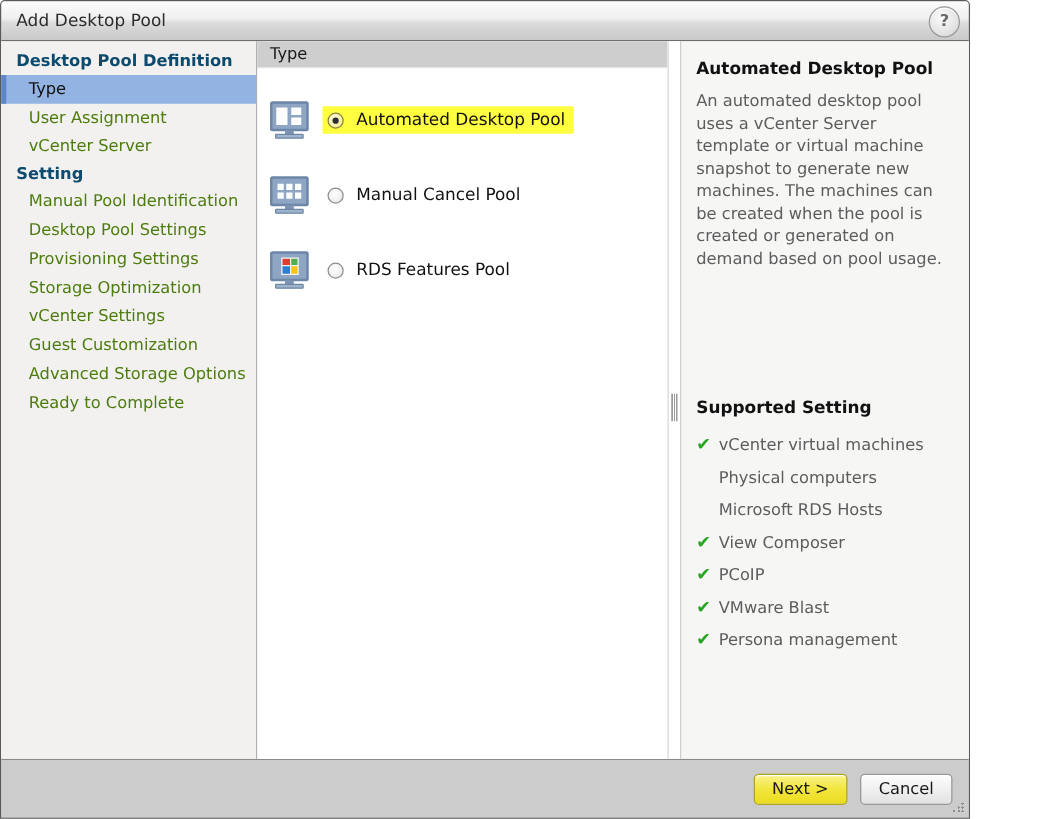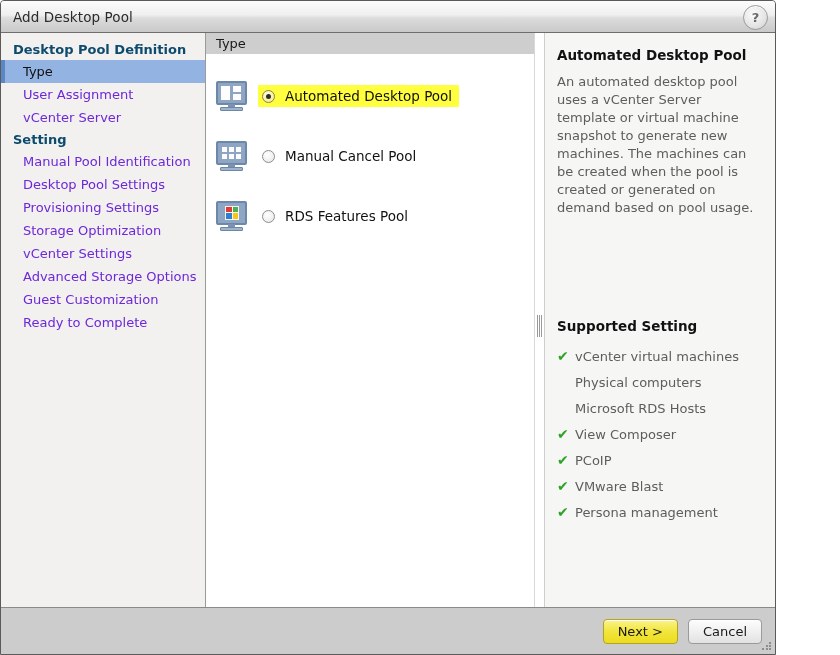--- a/index.html
+++ b/index.html
@@ -91,7 +91,7 @@
   }
   .nav-item {
     font-size: 13px;
-    color: #6d28d9;
+    color: #4d7c0f;
     padding: 3px 0 3px 22px;
     line-height: 17px;
     cursor: default;

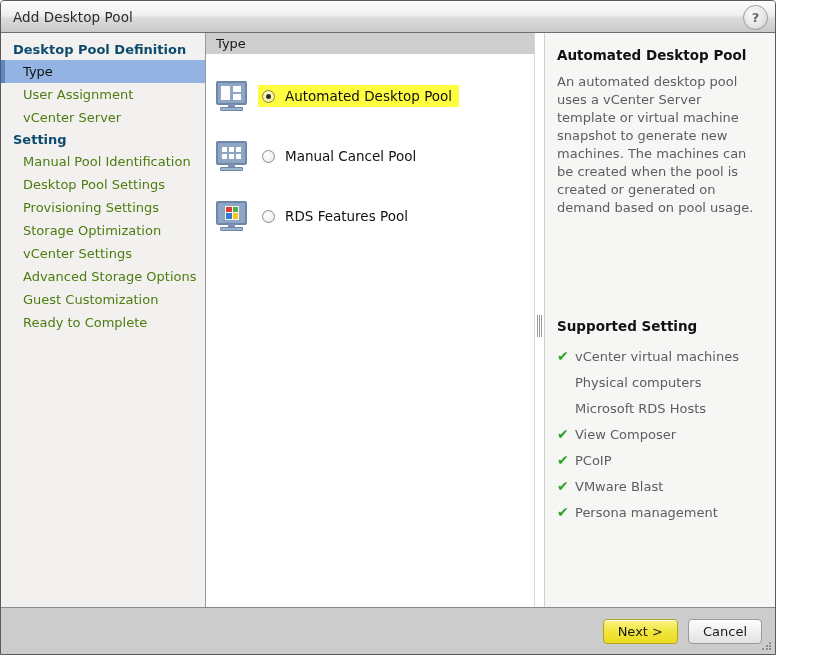--- a/index.html
+++ b/index.html
@@ -383,8 +383,8 @@
       <div class="nav-item">Provisioning Settings</div>
       <div class="nav-item">Storage Optimization</div>
       <div class="nav-item">vCenter Settings</div>
+      <div class="nav-item">Guest Customization</div>
       <div class="nav-item">Advanced Storage Options</div>
-      <div class="nav-item">Guest Customization</div>
       <div class="nav-item">Ready to Complete</div>
     </div>
 

